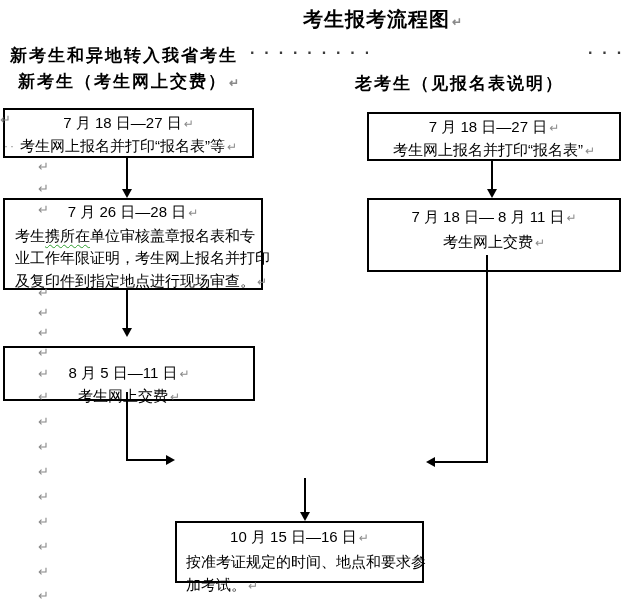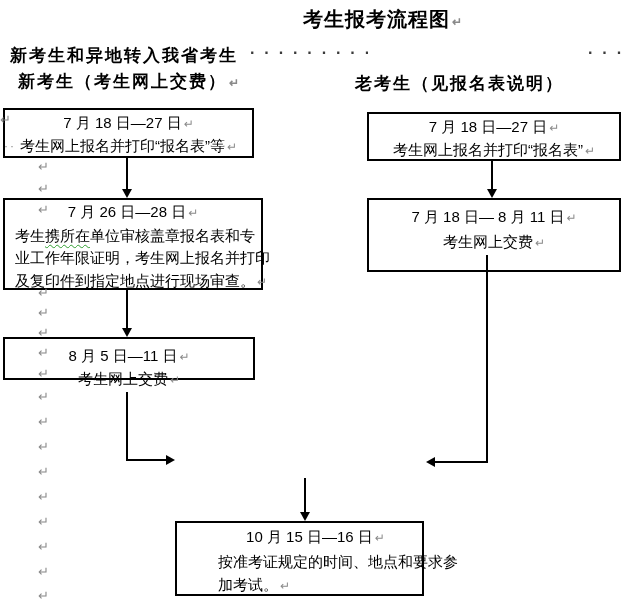--- a/index.html
+++ b/index.html
@@ -97,7 +97,7 @@
     <div class="bline bodyline"><span>及复印件到指定地点进行现场审查。</span><span class="pc">↵</span></div>
   </div>
 
-  <div class="box" style="left:3px;top:337px;width:252px;height:43px;padding-top:6px;">
+  <div class="box" style="left:3px;top:346px;width:252px;height:55px;padding-top:14px;">
     <div class="bline center"><span>8 月 5 日—11 日</span><span class="pc">↵</span></div>
     <div class="bline center"><span>考生网上交费</span><span class="pc">↵</span></div>
   </div>

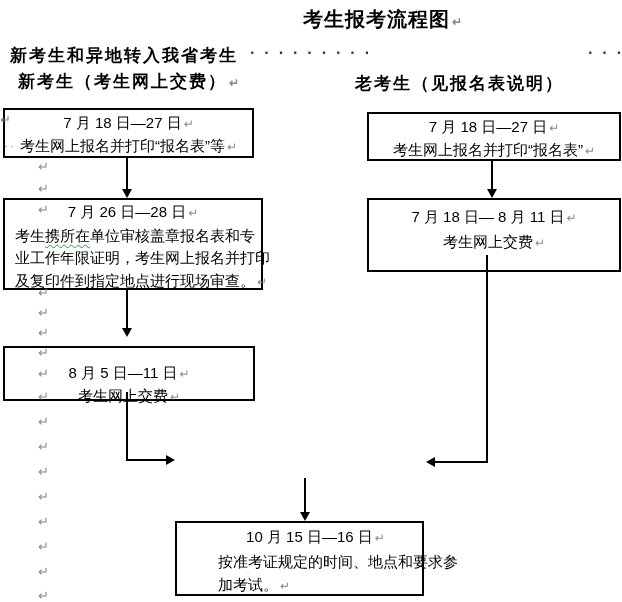--- a/index.html
+++ b/index.html
@@ -113,7 +113,7 @@
   </div>
 
 
-  <div class="box" style="left:175px;top:521px;width:249px;height:75px;padding-top:2px;line-height:23px;padding-left:32px;">
+  <div class="box" style="left:175px;top:521px;width:249px;height:62px;padding-top:2px;line-height:23px;">
     <div class="bline center"><span>10 月 15 日—16 日</span><span class="pc">↵</span></div>
     <div class="bline bodyline" style="padding-left:9px;">按准考证规定的时间、地点和要求参</div>
     <div class="bline bodyline" style="padding-left:9px;"><span>加考试。</span><span class="pc">↵</span></div>

